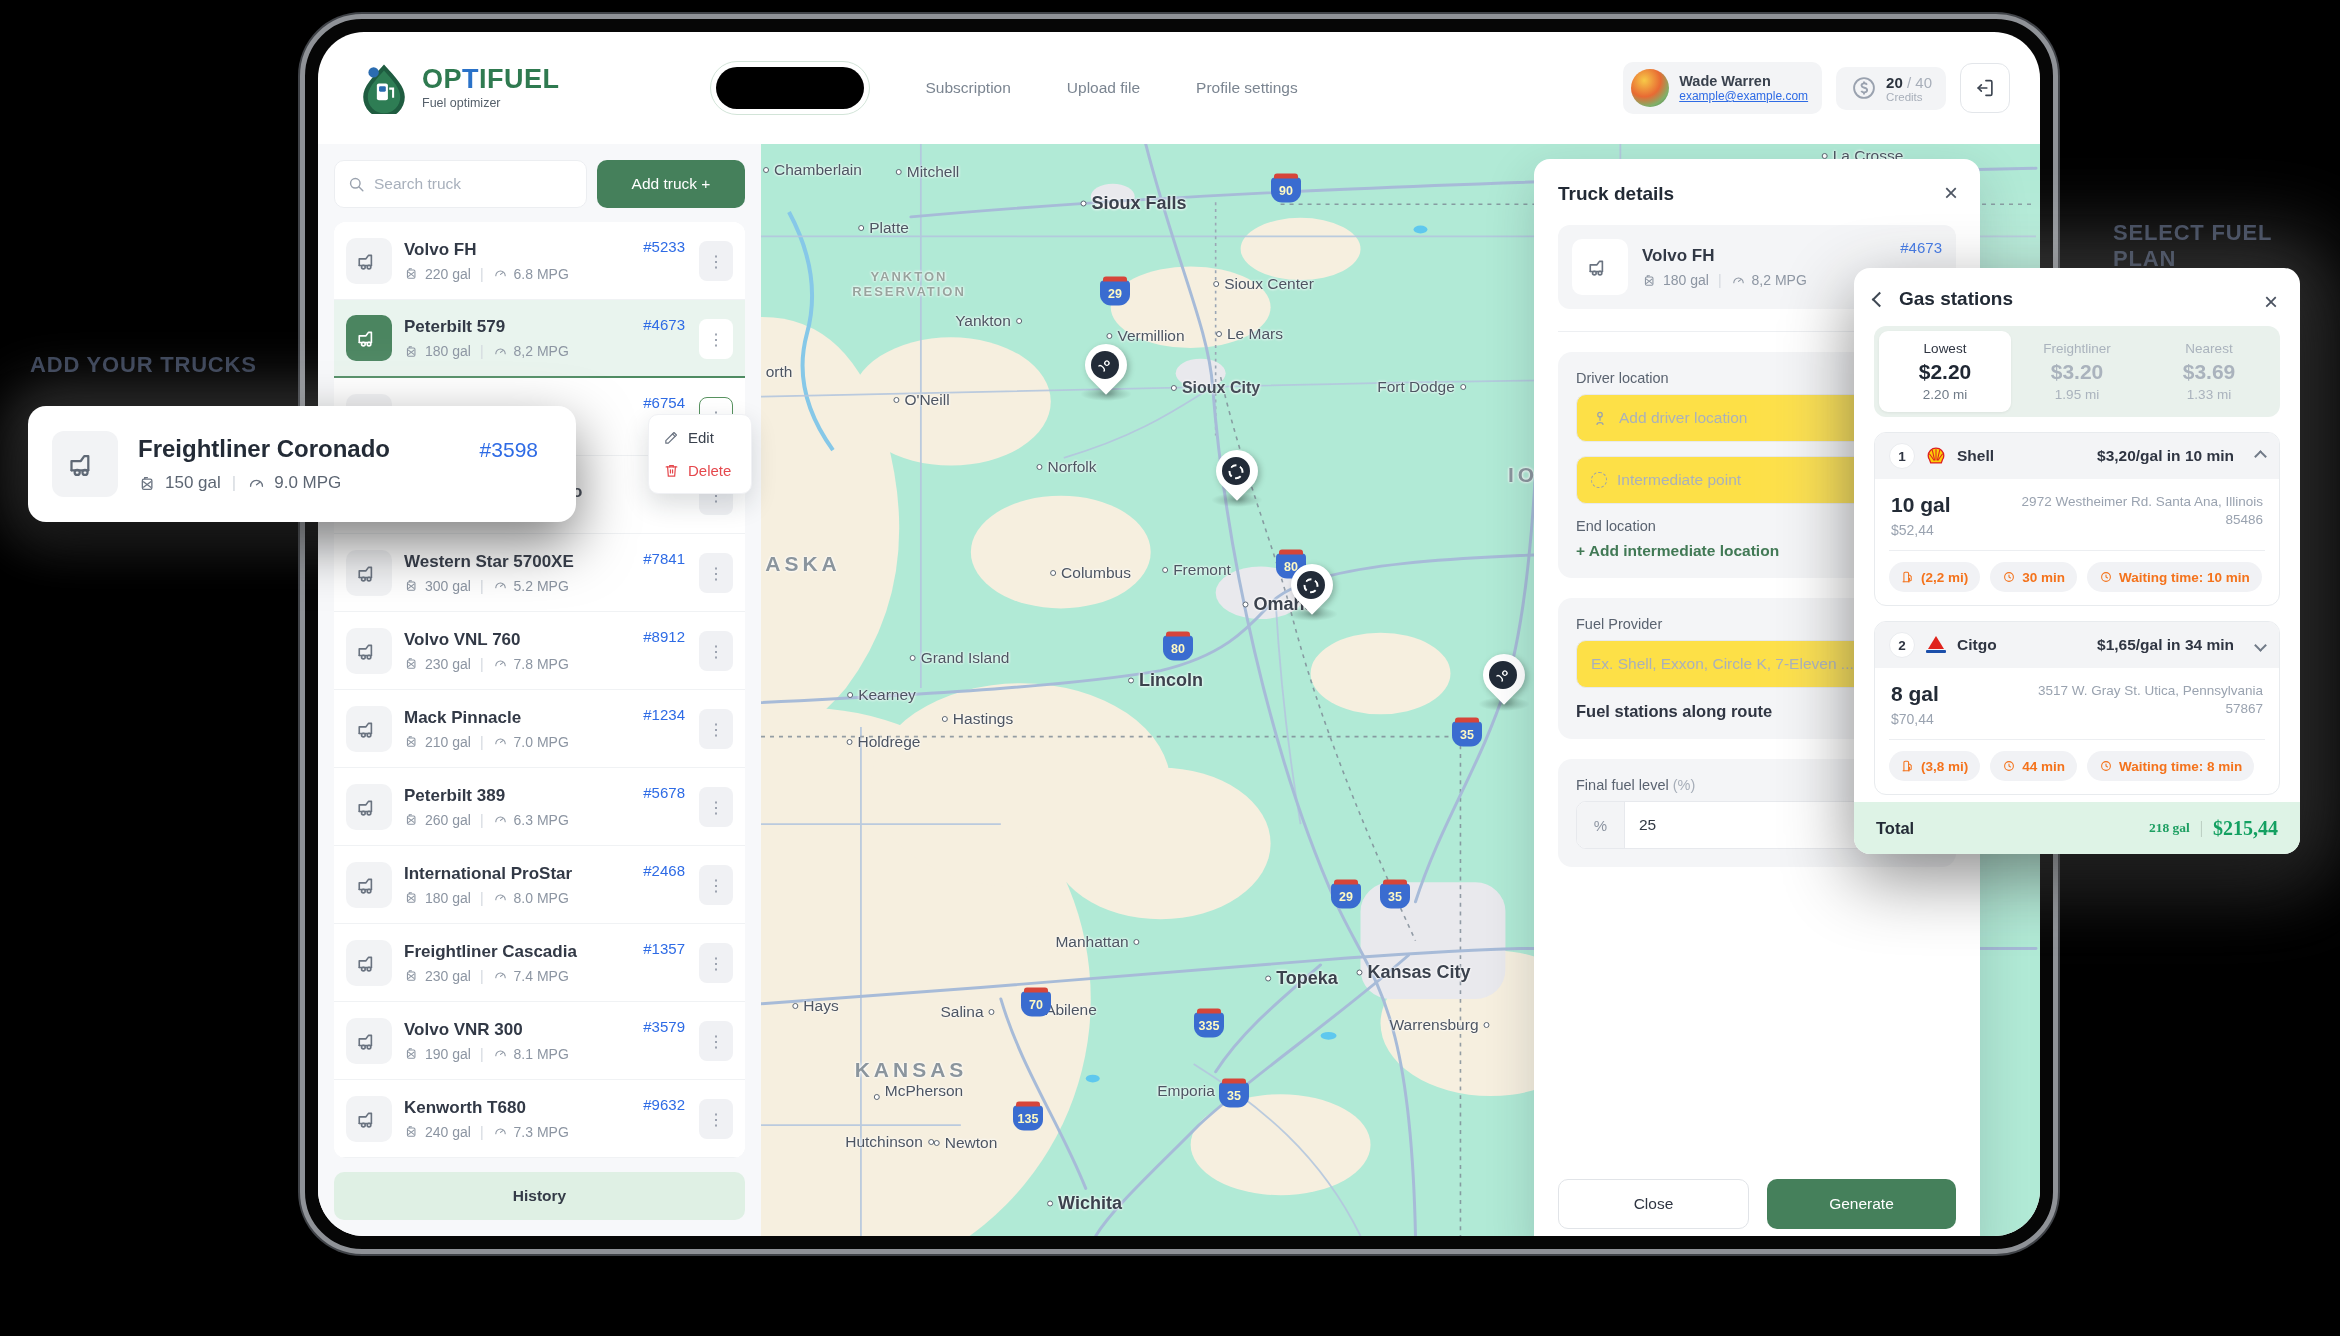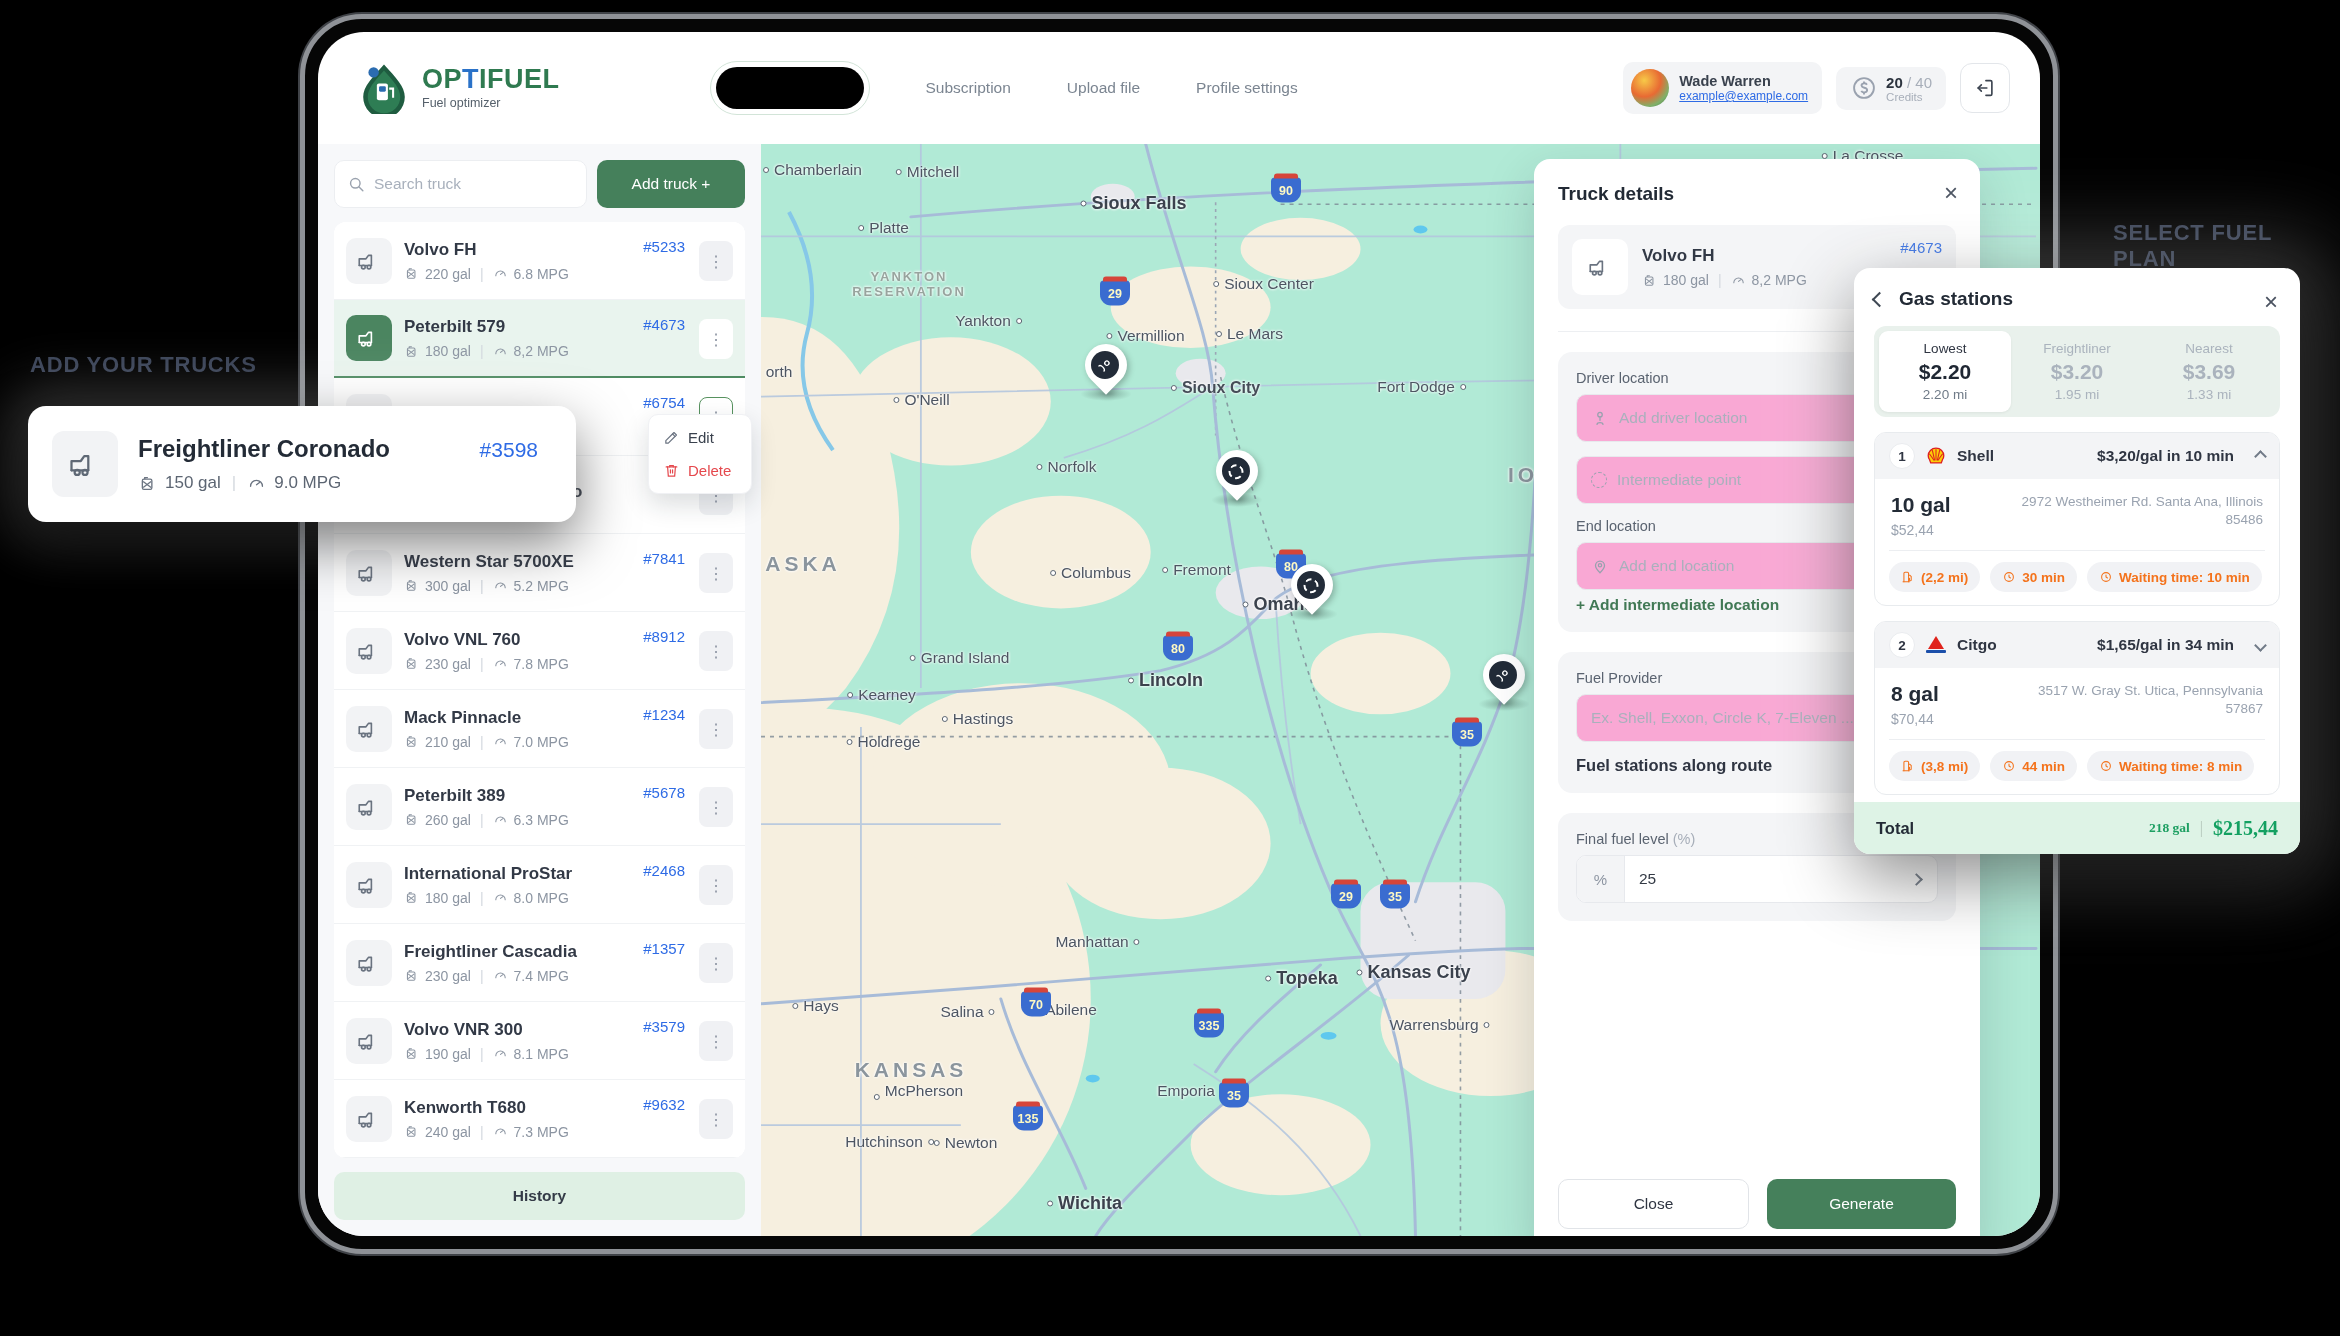--- a/index.html
+++ b/index.html
@@ -139,7 +139,7 @@
   .td-group { margin-top:20px; background:#f4f5f7; border-radius:14px; padding:18px; }
   .fld-label { font-size:14.5px; color:#5a6370; margin-bottom:8px; }
   .fld-label .lt { color:#a7aeb9; }
-  .fld { height:48px; background:#f9a8d4; border:1px solid #e7e9ed; border-radius:10px;
+  .fld { height:48px; background:#fde047; border:1px solid #e7e9ed; border-radius:10px;
          display:flex; align-items:center; gap:10px; padding:0 14px; margin-bottom:14px; }
   .fld svg { width:18px; height:18px; color:#98a1ae; flex:none; }
   .fld input { border:none; outline:none; flex:1; font-size:15.5px; font-family:inherit;

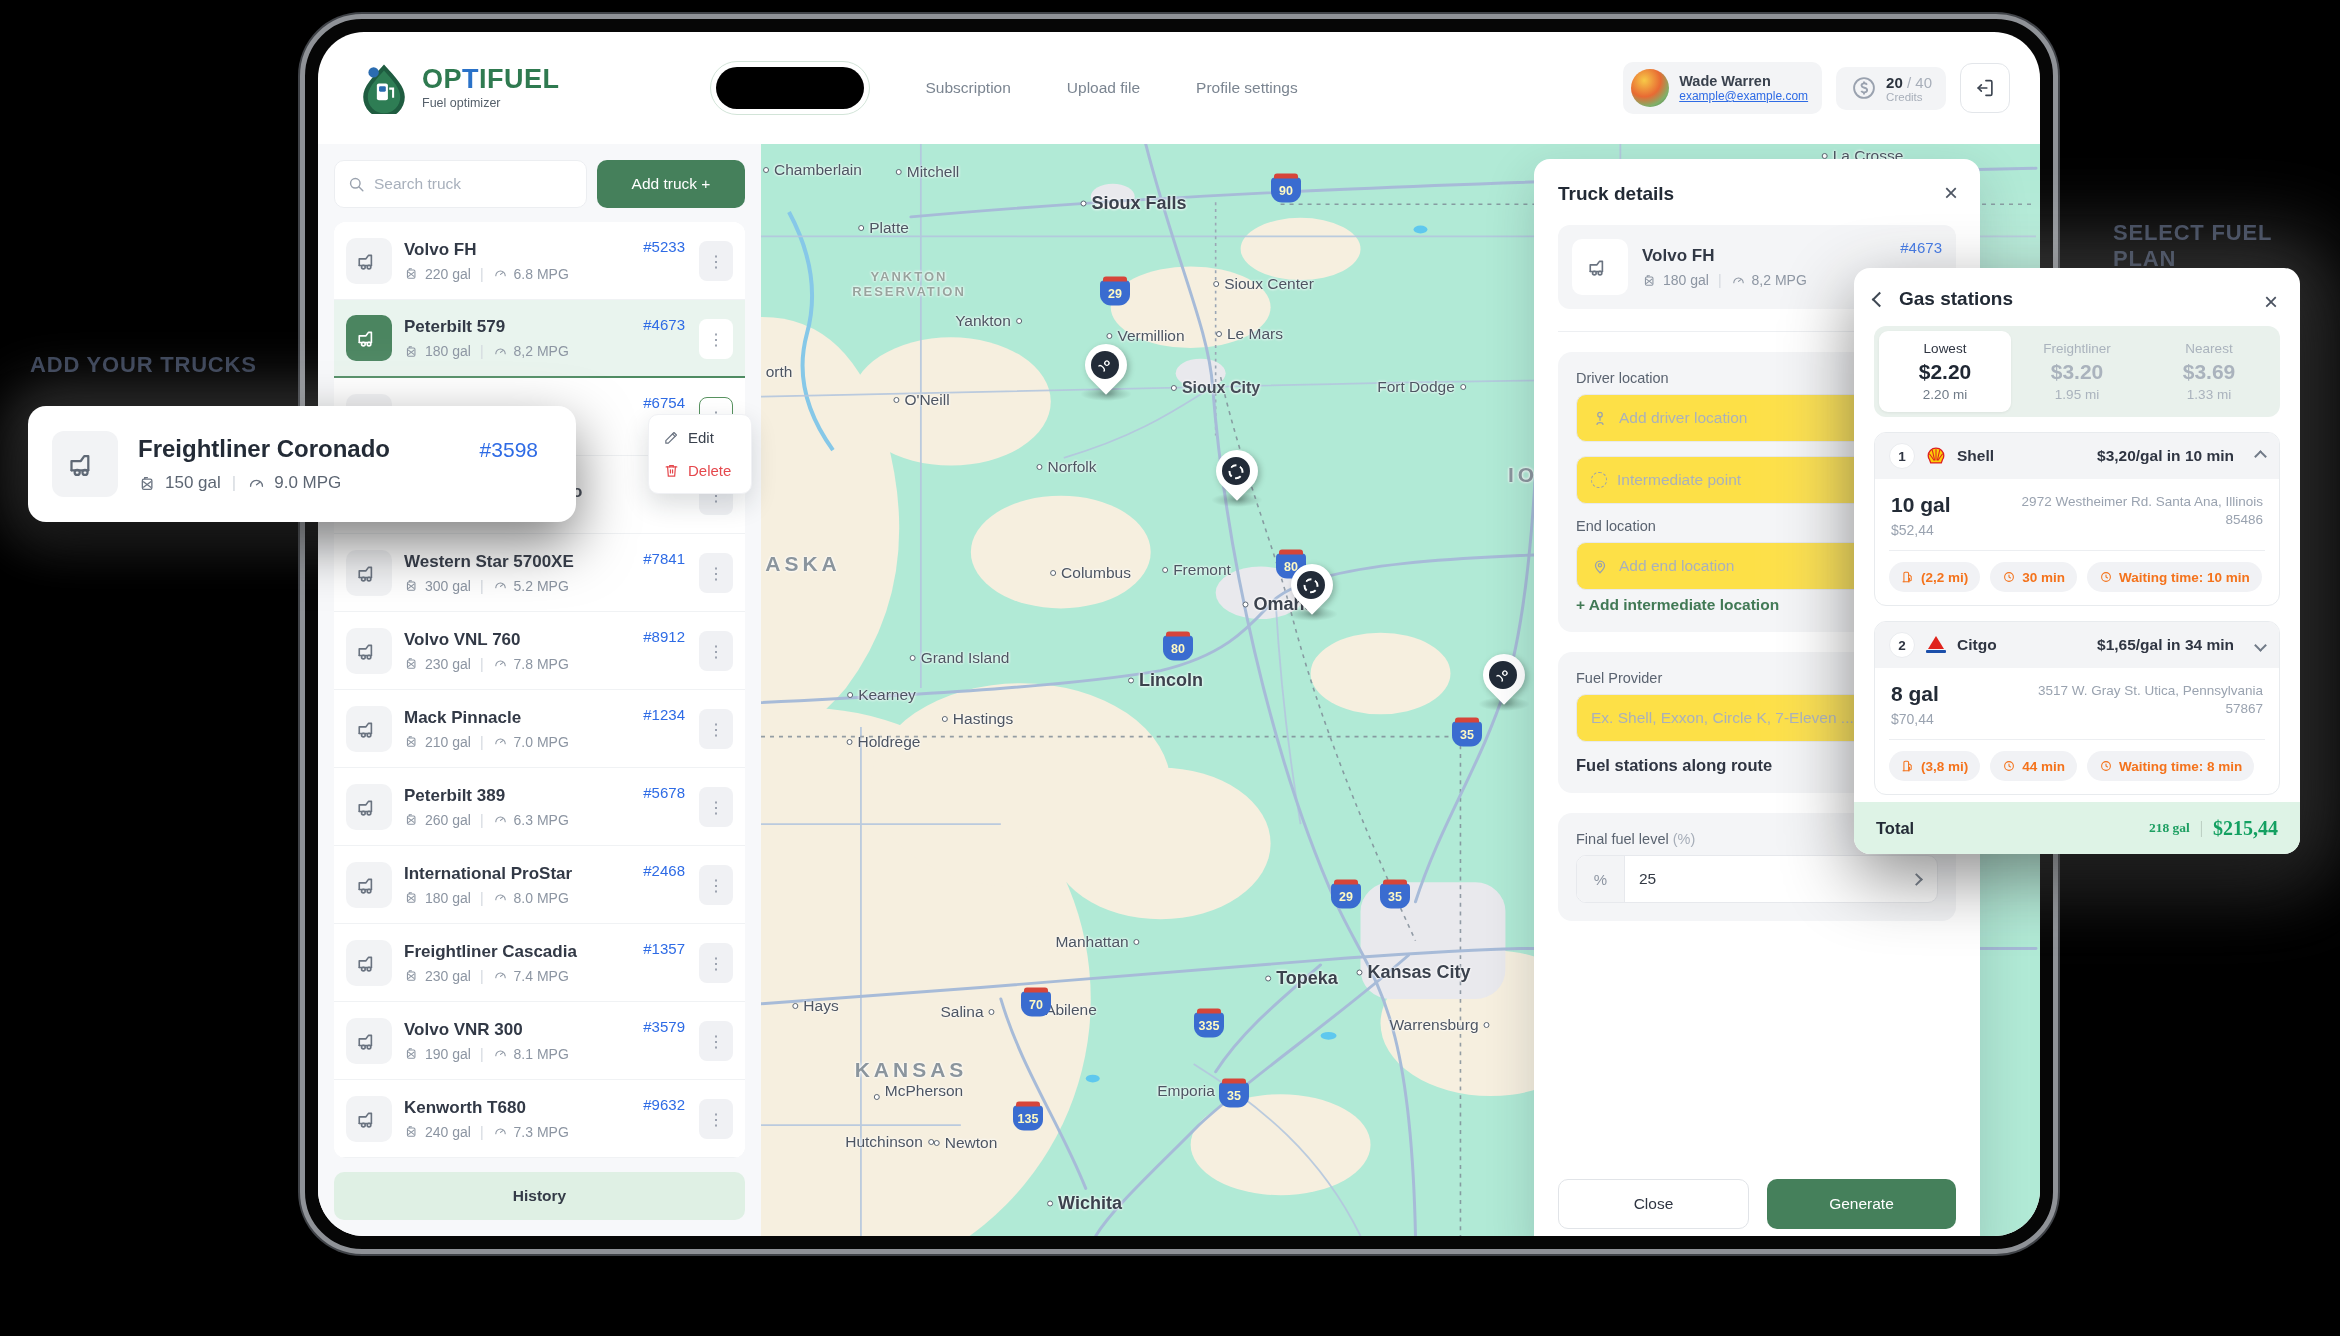--- a/index.html
+++ b/index.html
@@ -976,13 +976,6 @@
               <input placeholder="Intermediate point" style="">
             </div>
             <div class="fld-label">End location</div>
-            <div class="fld" style="margin-bottom:6px;">
-              <svg viewBox="0 0 24 24" fill="none" stroke="currentColor" stroke-width="1.7">
-                  <path d="M12 21c-3.6-3.4-6-6.6-6-9.6a6 6 0 1 1 12 0c0 3-2.4 6.2-6 9.6z"></path>
-                  <circle cx="12" cy="11" r="2.2"></circle>
-                </svg>
-              <input placeholder="Add end location" style="">
-            </div>
             <div class="add-int">+ Add intermediate location</div>
           </div>
 

